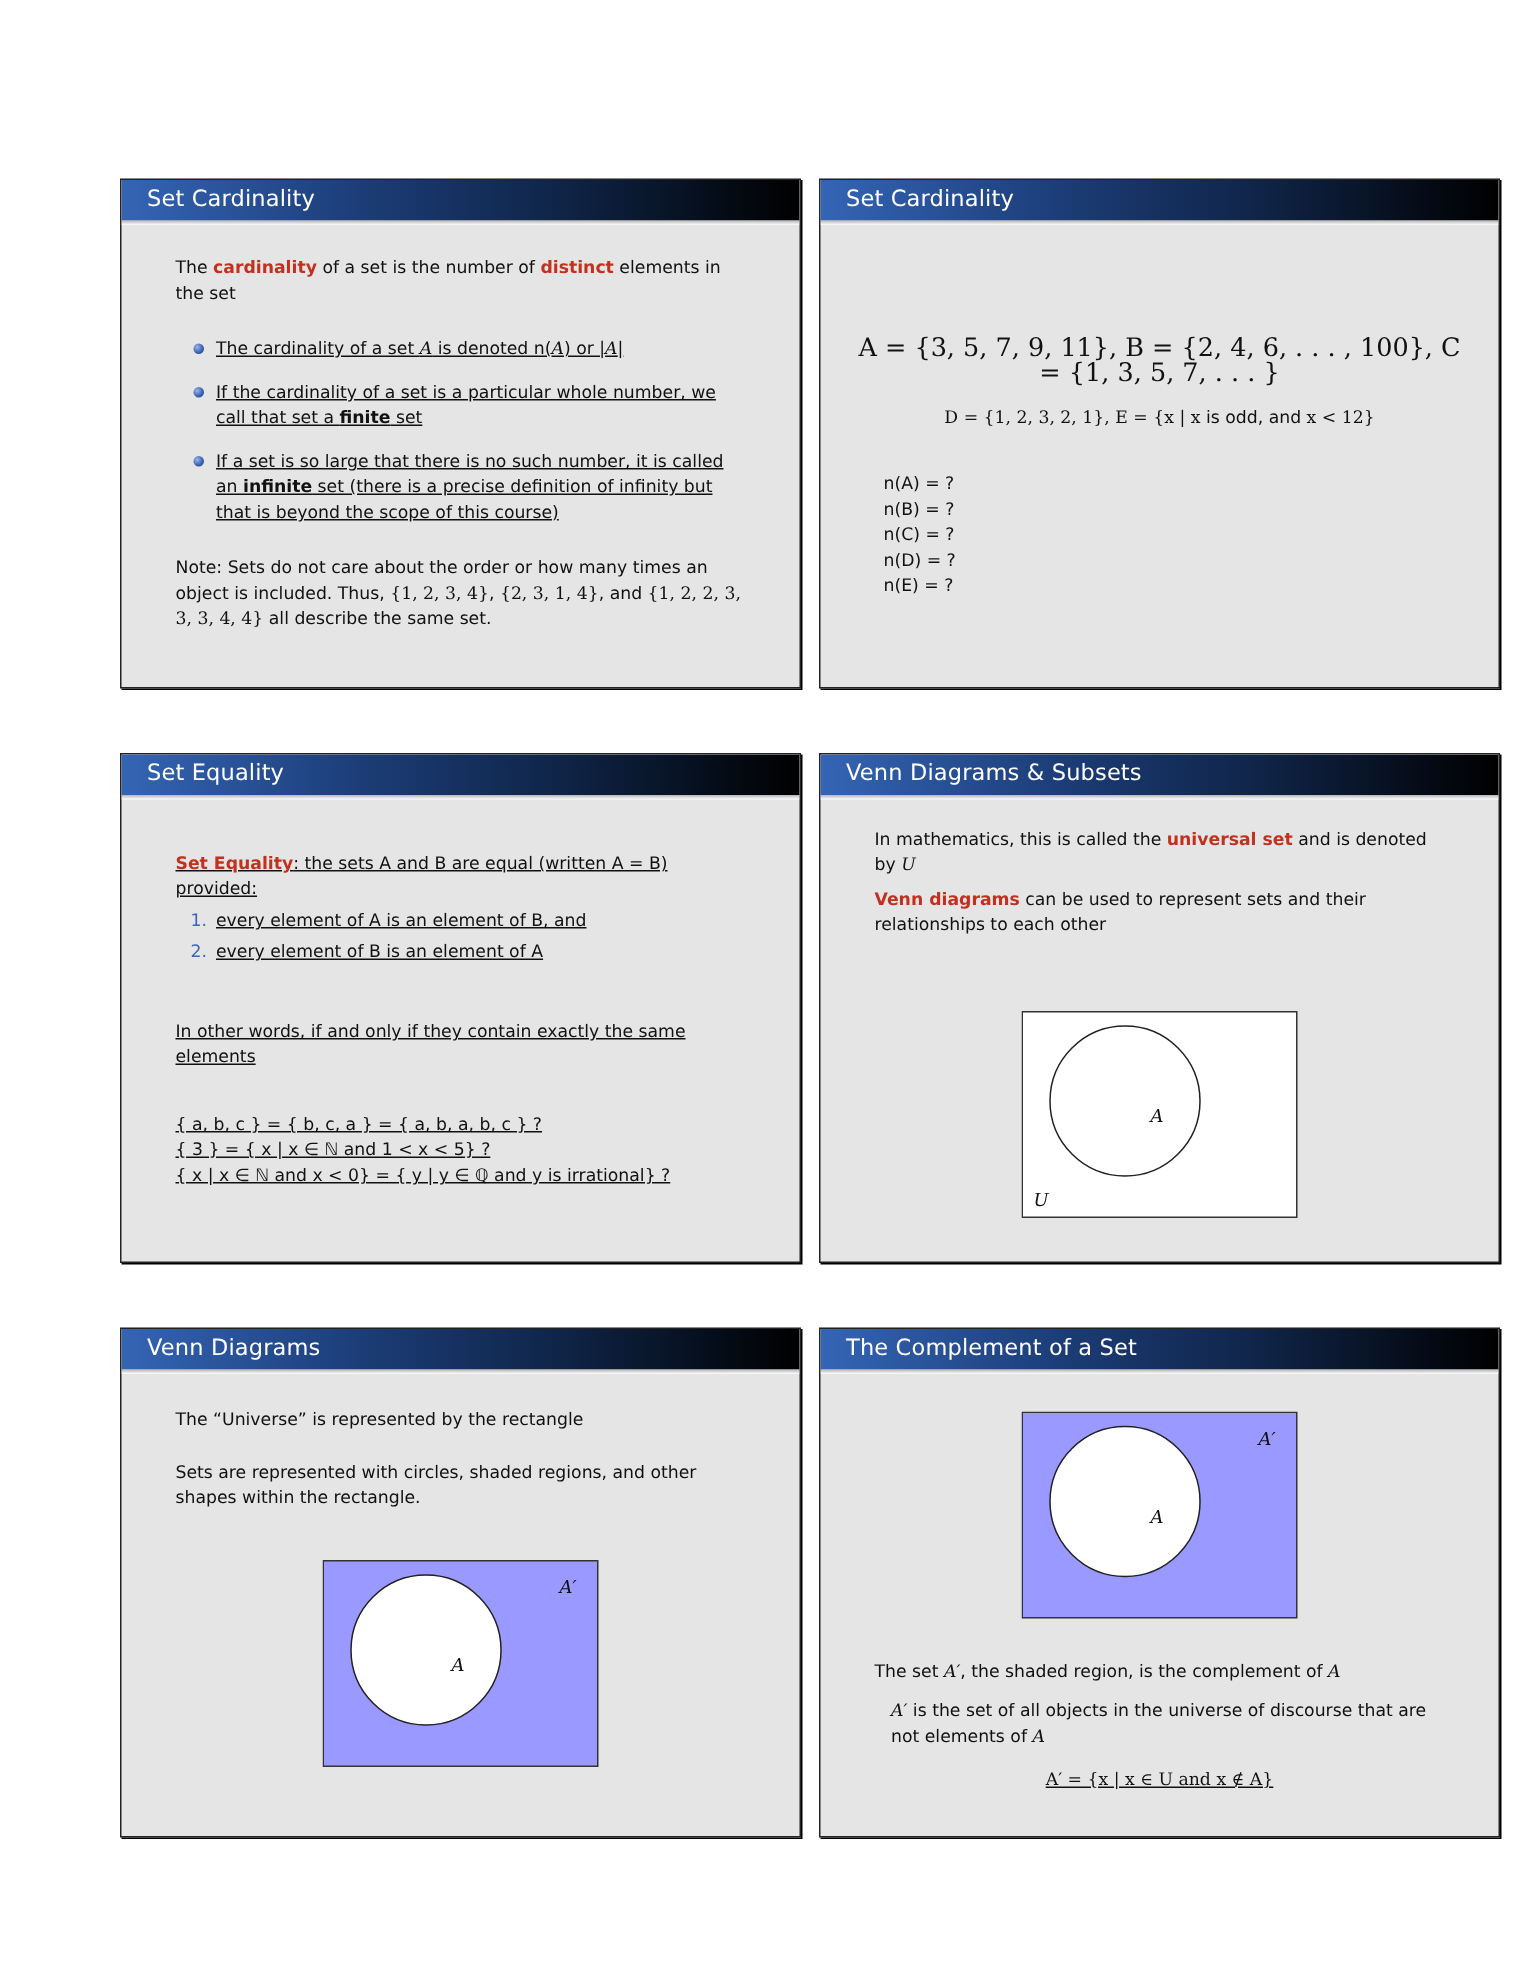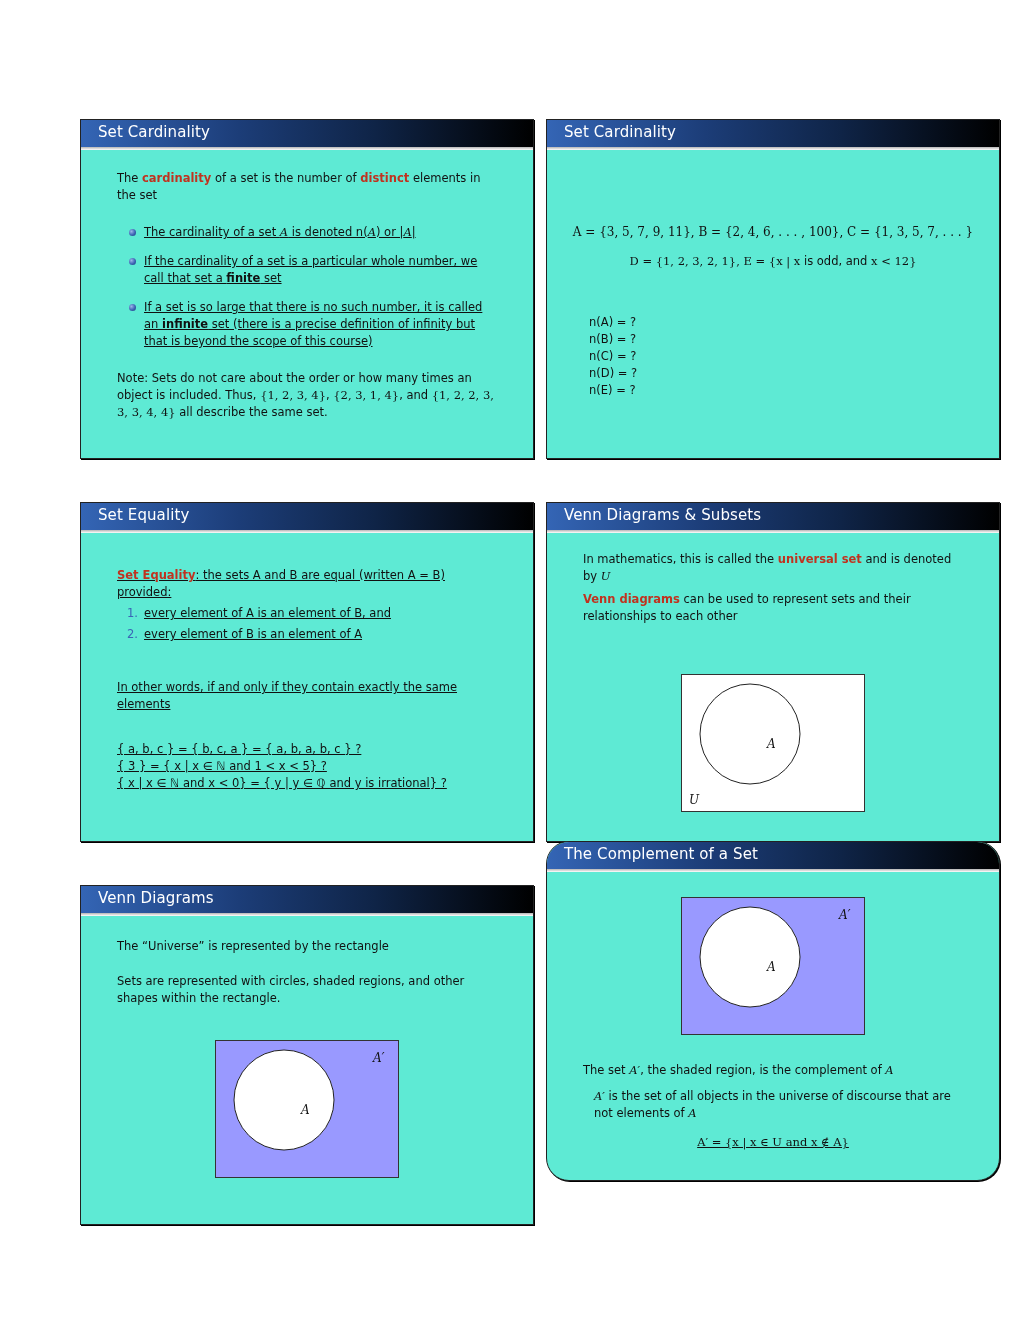--- a/index.html
+++ b/index.html
@@ -5,7 +5,7 @@
   html, body { margin: 0; padding: 0; background: #ffffff; }
   body { width: 1020px; height: 1320px; position: relative; overflow: hidden;
          font-family: "DejaVu Sans", "Liberation Sans", sans-serif; color: #111; }
-  .slide { position: absolute; width: 454px; height: 340px; background: #5eead4;
+  .slide { position: absolute; width: 454px; height: 340px; background: #e5e5e5;
            border: 1px solid #222; box-sizing: border-box; box-shadow: 1px 1px 0 #000; overflow: hidden; padding-left: 24px; }
   .title-bar { position: absolute; left: 0; top: 0; right: 0; height: 27px;
                background: linear-gradient(to right, #3465b5 0%, #1c3d78 35%, #0f2447 65%, #000000 100%); }

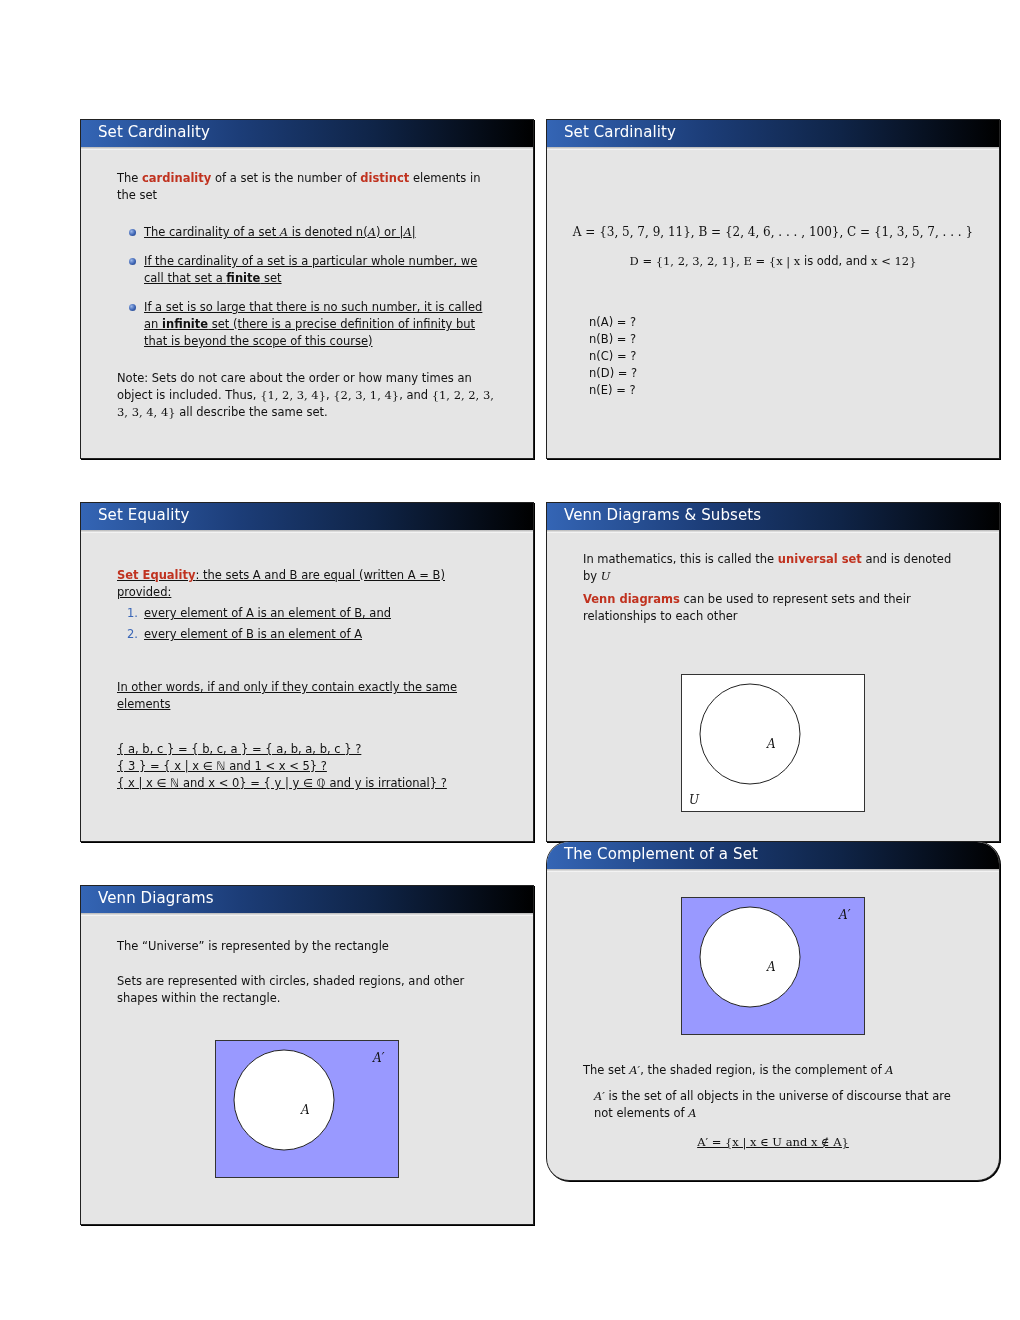--- a/index.html
+++ b/index.html
@@ -65,7 +65,7 @@
     <span class="title-text">Set Cardinality</span>
   </div>
   <div class="body" style="top:104px; left:20px; right:20px;">
-    <p class="p center mathr" style="font-size:12px;">A = {3, 5, 7, 9, 11}, B = {2, 4, 6, . . . , 100}, C = {1, 3, 5, 7, . . . }</p>
+    <p class="p center mathr" style="font-size:17px;">A = {3, 5, 7, 9, 11}, B = {2, 4, 6, . . . , 100}, C = {1, 3, 5, 7, . . . }</p>
     <p class="p center" style="margin-top:12px;">
       <span class="mathr">D = {1, 2, 3, 2, 1}, E = {x | x </span><span>is odd, and</span><span class="mathr"> x &lt; 12}</span>
     </p>

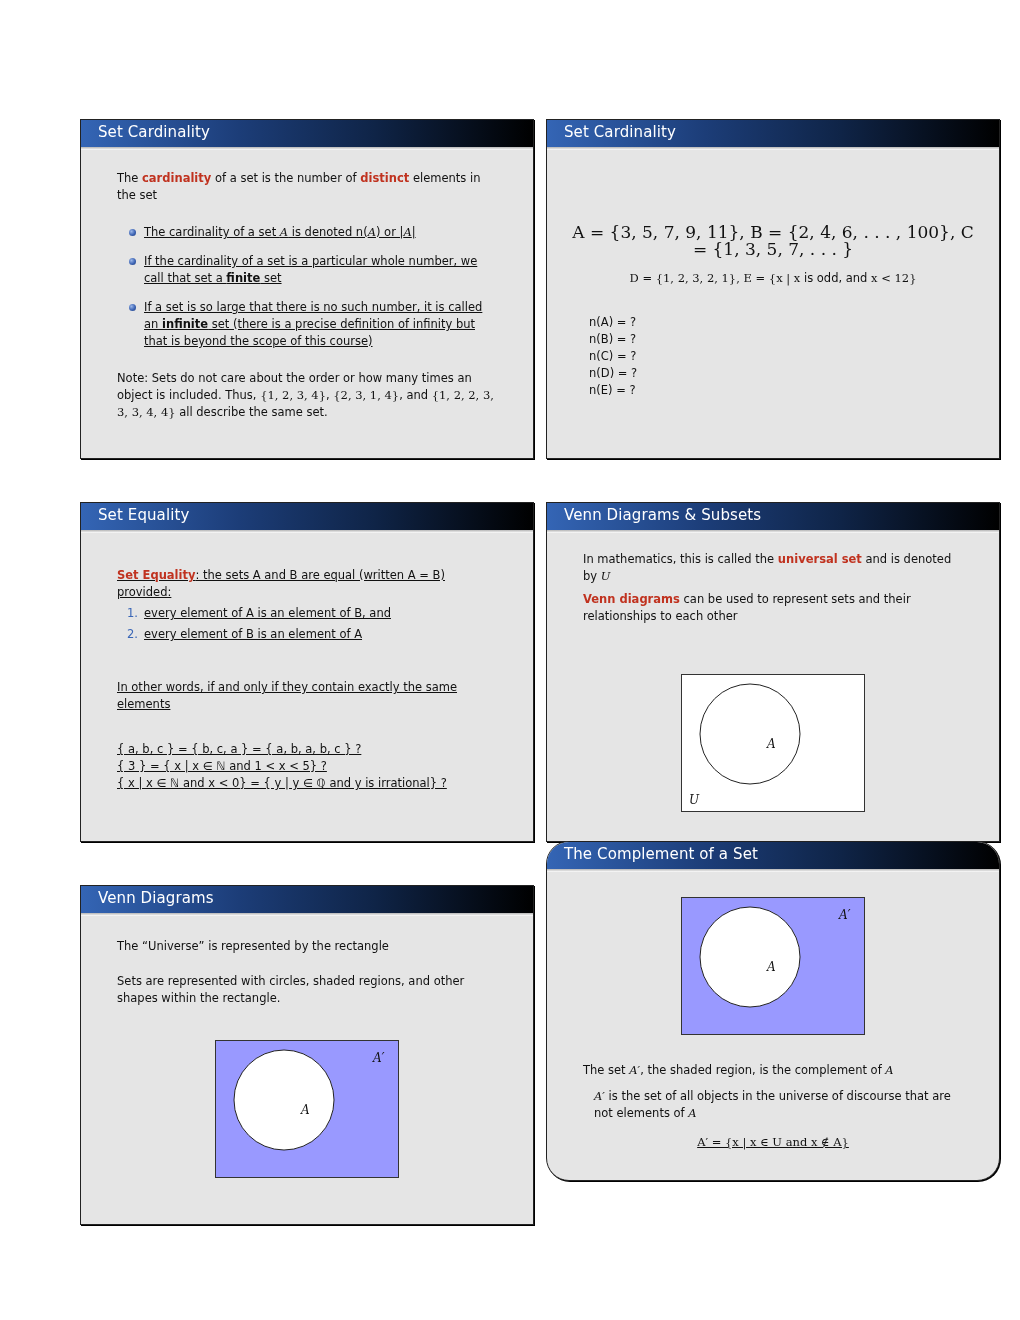--- a/index.html
+++ b/index.html
@@ -142,7 +142,7 @@
   </svg>
 </div>
 
-<div class="slide" style="left:546px; top:841px;border-radius:23px;">
+<div class="slide" style="left:546px; top:885px;">
   <div class="title-bar">
     <span class="title-text">The Complement of a Set</span>
   </div>

